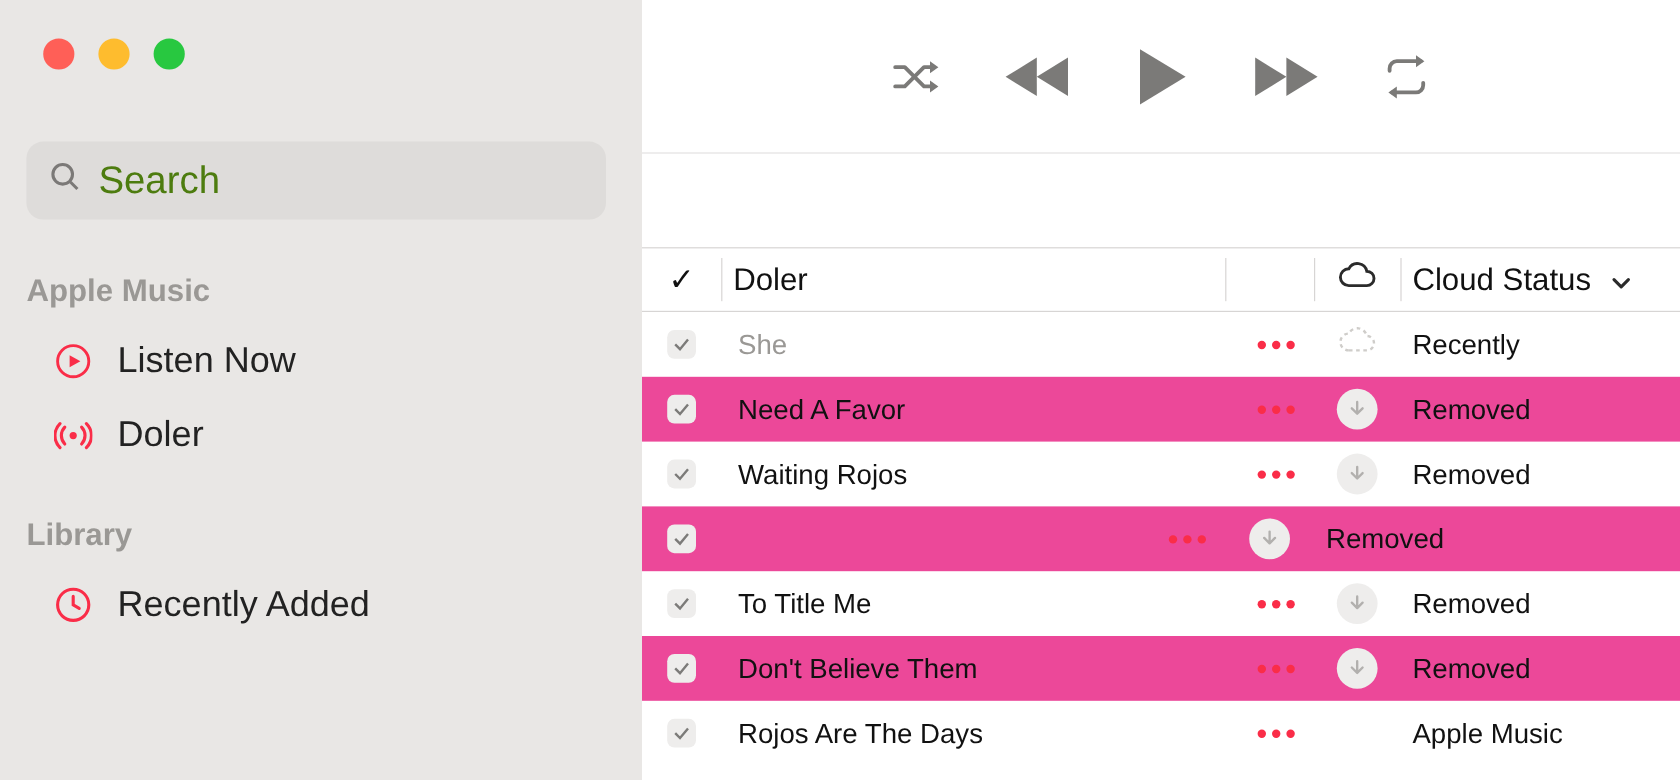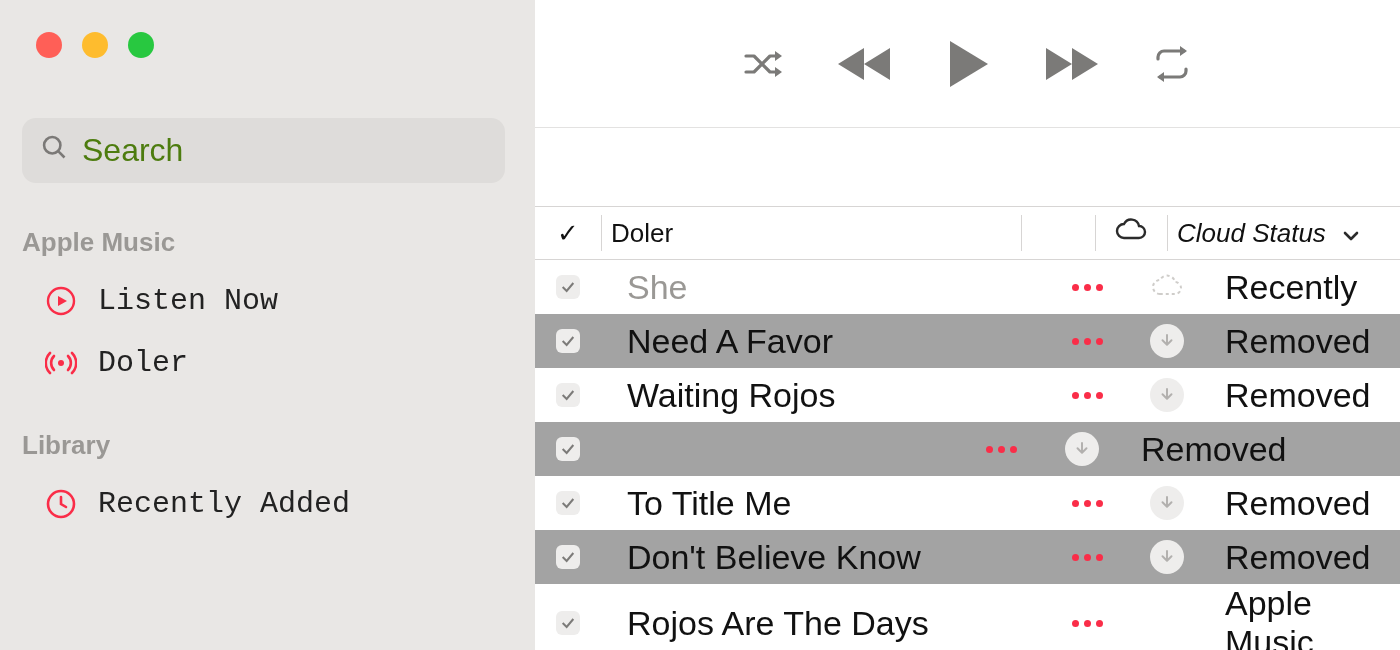--- a/index.html
+++ b/index.html
@@ -38,7 +38,7 @@
   .cols .hcell + .hcell::before { content:""; position:absolute; left:0; top:8px; bottom:8px; width:1px; background:#d7d5d4; }
   .hcell.check { justify-content:center; }
   .hcell.cloud   { justify-content:center; }
-  .hcell.status { gap:10px;font-style:italic; }
+  .hcell.status { gap:10px; }
   .chev { margin-left:6px; }
 
   .row { height:54px; font-size:34px; color:#111;gap:12px; }

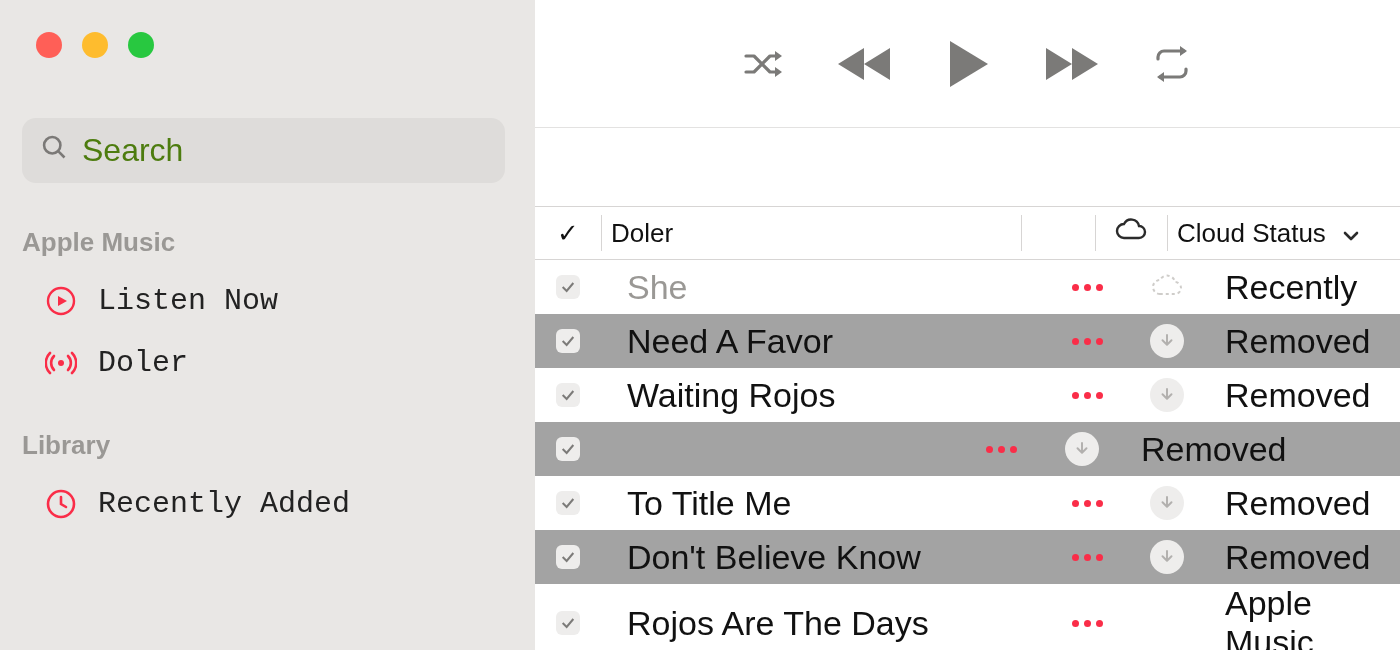--- a/index.html
+++ b/index.html
@@ -19,7 +19,7 @@
   .search svg { width:28px; height:28px; stroke:#7b7977; fill:none; stroke-width:2.2; }
 
   .section-label { font-size:26px; color:#9a9895; font-weight:600; padding:4px 22px 12px; }
-  .nav-item { display:flex; align-items:center; gap:20px; padding:14px 22px 14px 44px; font-size:30px; color:#222; cursor:default;font-family:Liberation Mono, monospace; }
+  .nav-item { display:flex; align-items:center; gap:20px; padding:14px 22px 14px 44px; font-size:30px; color:#222; cursor:default; }
   .nav-item .ic { width:34px; height:34px; display:flex; align-items:center; justify-content:center; color:#fa2d48; }
   .nav-item svg { width:32px; height:32px; }
   .section-gap { height: 32px; }

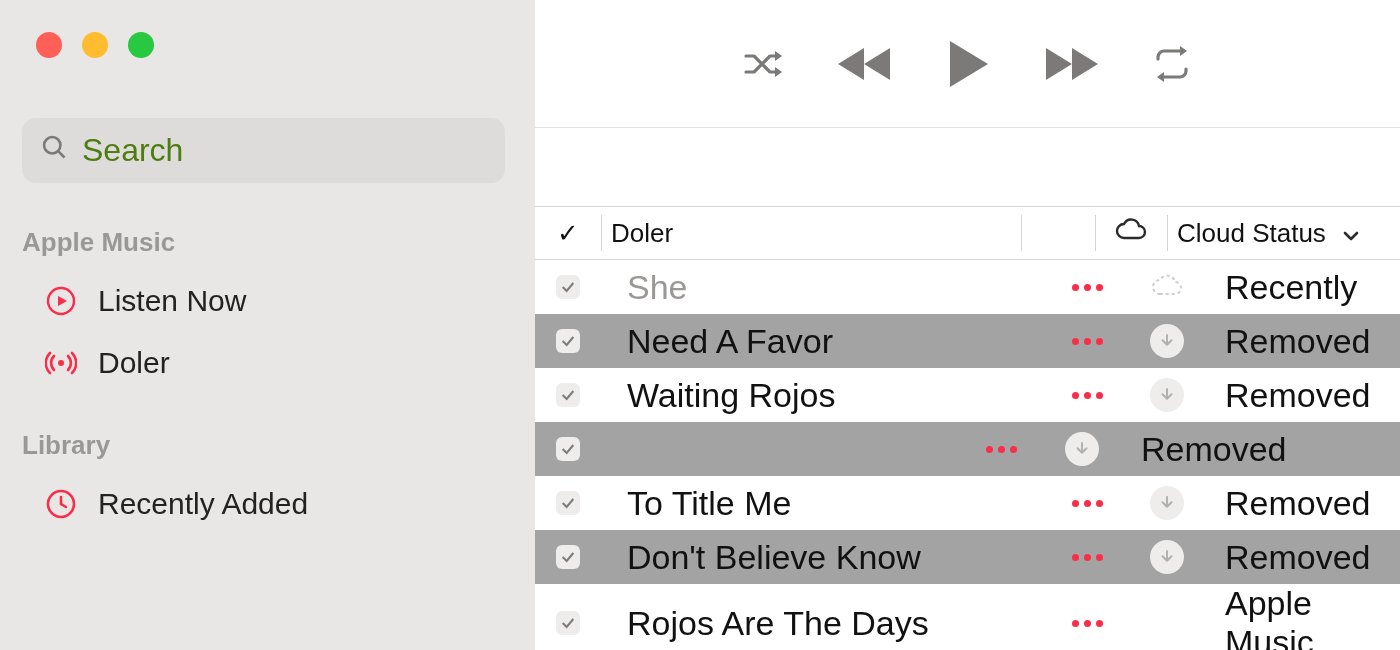--- a/index.html
+++ b/index.html
@@ -41,7 +41,7 @@
   .hcell.status { gap:10px; }
   .chev { margin-left:6px; }
 
-  .row { height:54px; font-size:34px; color:#111;gap:12px; }
+  .row { height:54px; font-size:23px; color:#111; }
   .row.alt { background:#a3a3a3; }
   .row .cell { display:flex; align-items:center; height:100%; padding:0 10px; }
   .row .check { justify-content:center; }

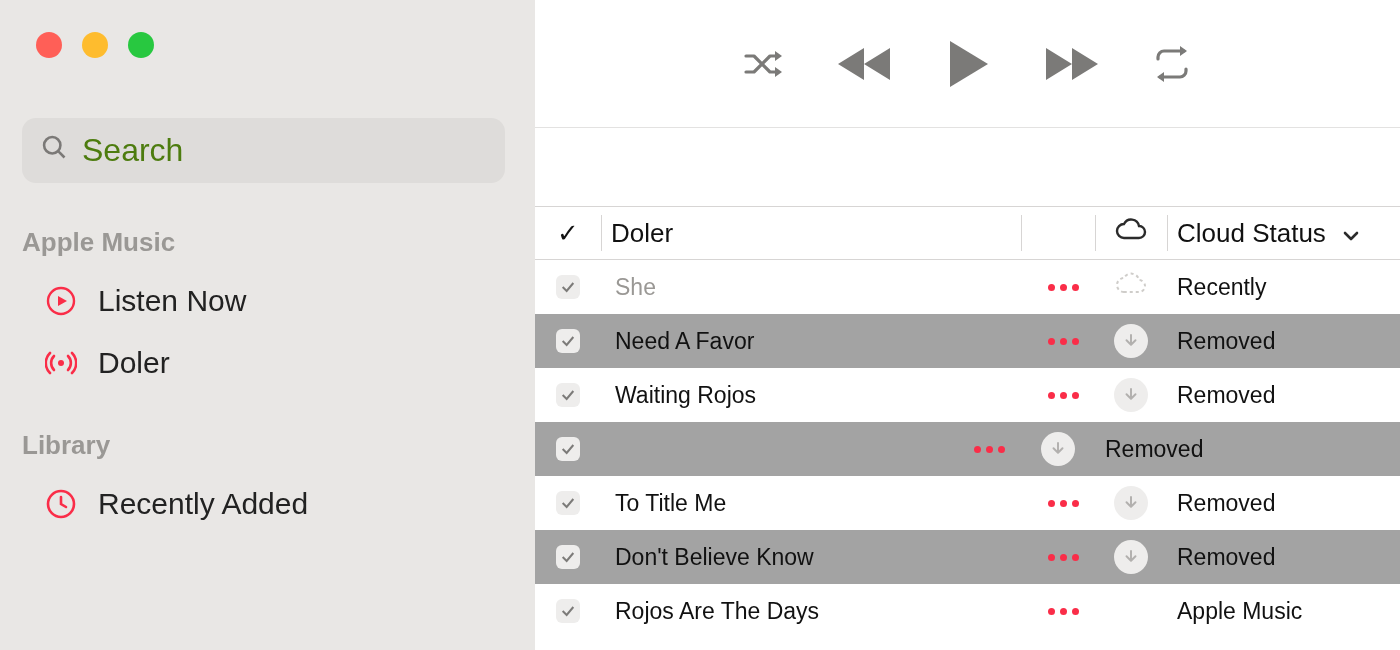--- a/index.html
+++ b/index.html
@@ -42,7 +42,7 @@
   .chev { margin-left:6px; }
 
   .row { height:54px; font-size:23px; color:#111; }
-  .row.alt { background:#a3a3a3; }
+  .row.alt { background:#ec4899; }
   .row .cell { display:flex; align-items:center; height:100%; padding:0 10px; }
   .row .check { justify-content:center; }
   .row .title { padding-left:14px; }

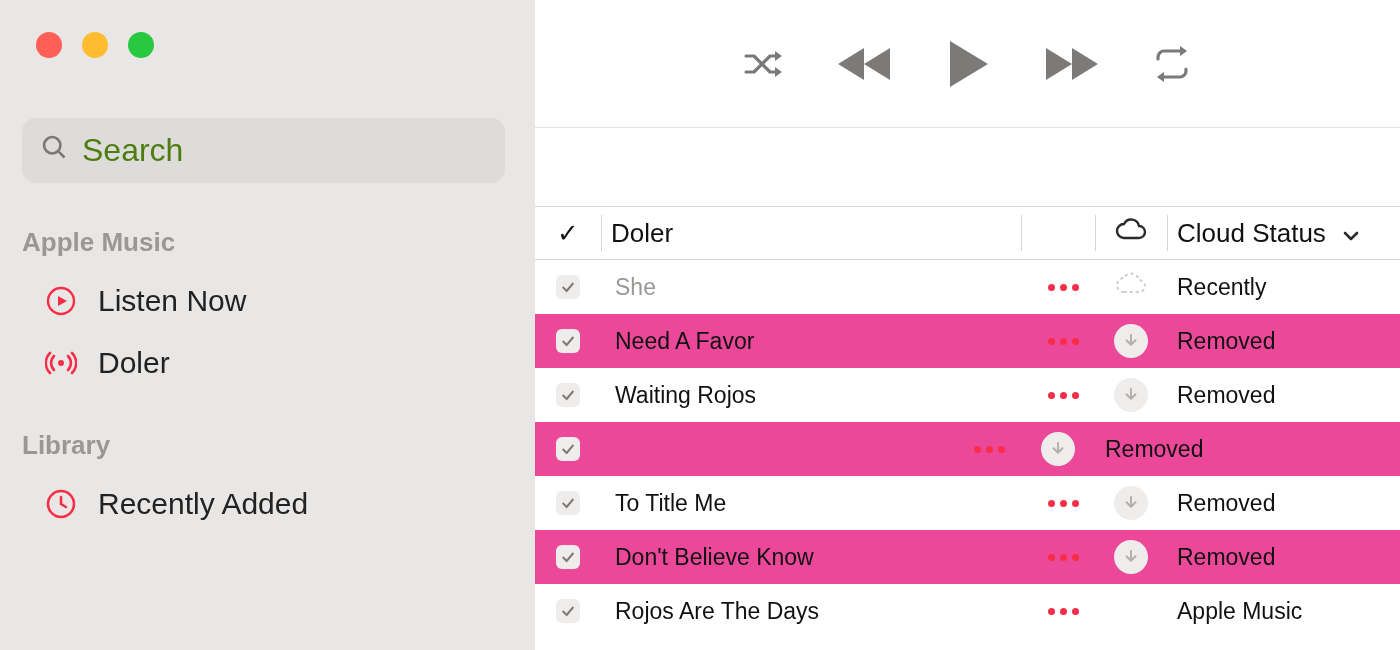--- a/index.html
+++ b/index.html
@@ -322,7 +322,7 @@
               </svg>
             </span>
           </div>
-          <div class="cell title">Don't Believe Know</div>
+          <div class="cell title">Don't Believe Them</div>
           <div class="cell more">
             <span class="dots3">
               <span></span>

